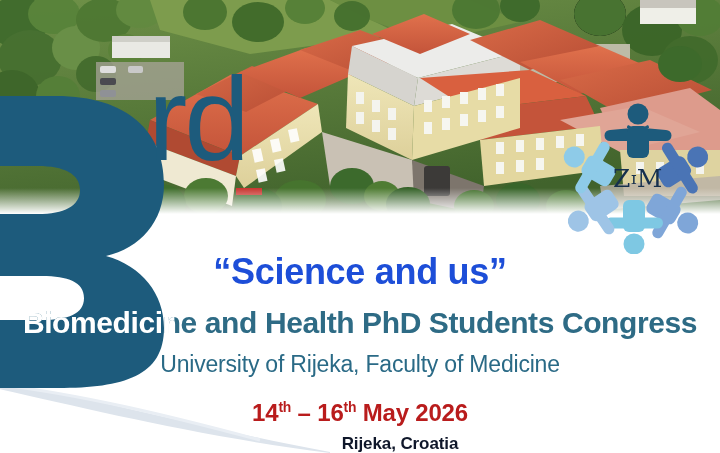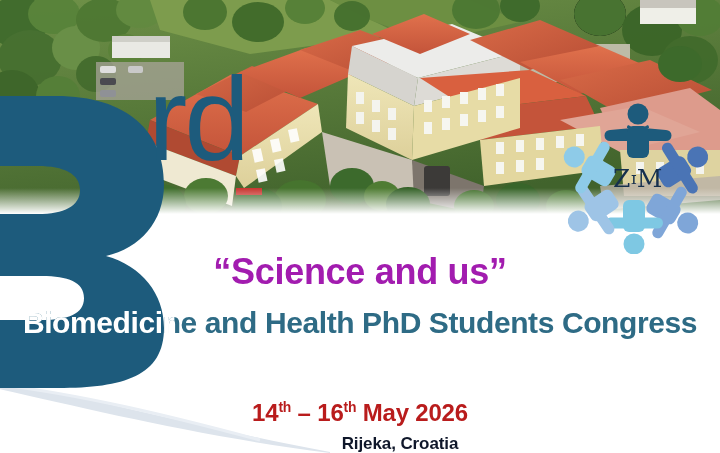--- a/index.html
+++ b/index.html
@@ -116,7 +116,7 @@
     width: 720px;
     font-size: 36px;
     font-weight: bold;
-    color: #a21caf;
+    color: #1d4ed8;
     letter-spacing: -0.3px;
     white-space: nowrap;
   }

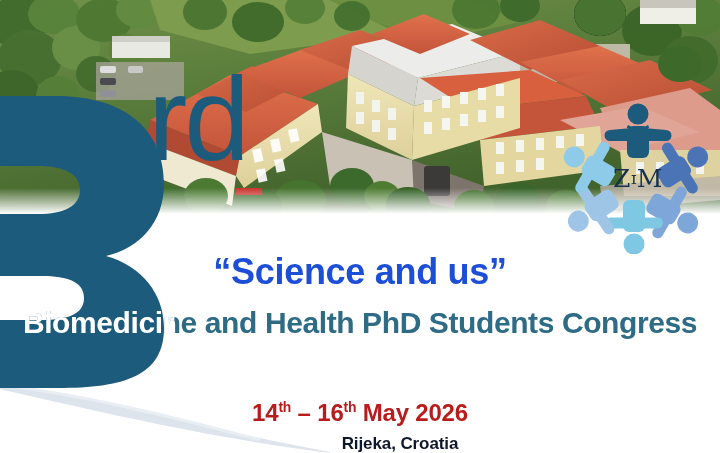--- a/index.html
+++ b/index.html
@@ -479,6 +479,7 @@
       </span>
     </div>
 
+    <div class="congress-venue">University of Rijeka, Faculty of Medicine</div>
 
     <div class="congress-dates"><span>14</span><sup>th</sup><span> – </span><span>16</span><sup>th</sup><span> May 2026</span></div>
 

